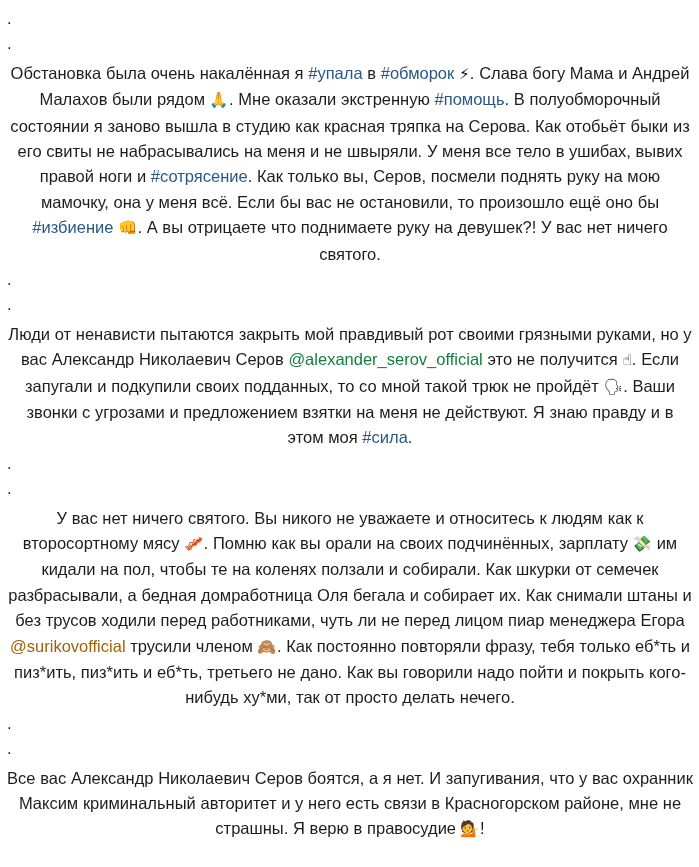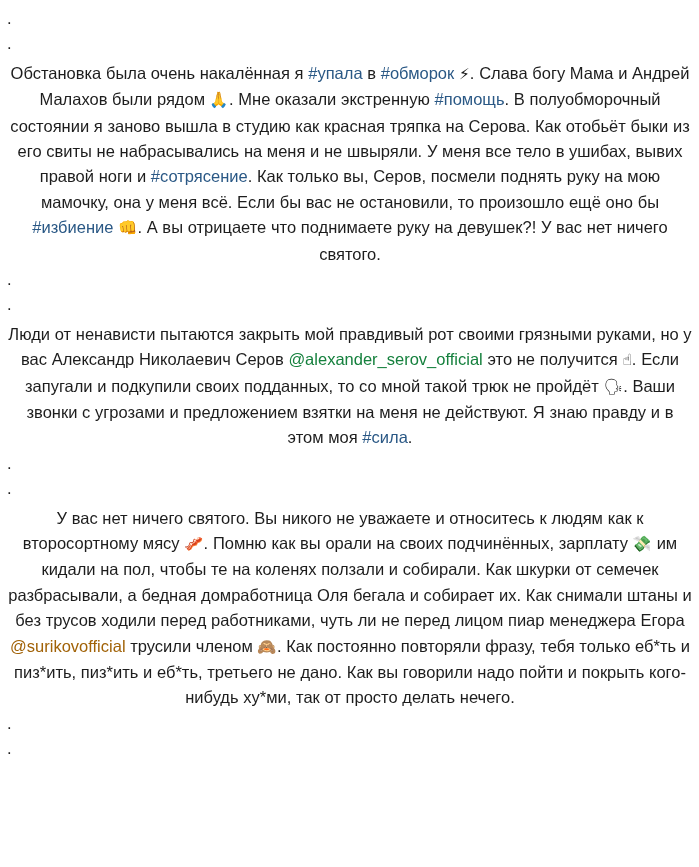--- a/index.html
+++ b/index.html
@@ -77,6 +77,7 @@
       <div class="para"><span>У вас нет ничего святого. Вы никого не уважаете и относитесь к людям как к второсортному мясу </span><span class="emoji">🥓</span><span>. Помню как вы орали на своих подчинённых, зарплату </span><span class="emoji">💸</span><span> им кидали на пол, чтобы те на коленях ползали и собирали. Как шкурки от семечек разбрасывали, а бедная домработница Оля бегала и собирает их. Как снимали штаны и без трусов ходили перед работниками, чуть ли не перед лицом пиар менеджера Егора </span><span class="mention-link">@surikovofficial</span><span> трусили членом </span><span class="emoji">🙈</span><span>. Как постоянно повторяли фразу, тебя только еб*ть и пиз*ить, пиз*ить и еб*ть, третьего не дано. Как вы говорили надо пойти и покрыть кого-нибудь ху*ми, так от просто делать нечего.</span></div>
       <div class="dot-line">.</div>
       <div class="dot-line">.</div>
+      <div class="para"><span>Все вас Александр Николаевич Серов боятся, а я нет. И запугивания, что у вас охранник Максим криминальный авторитет и у него есть связи в Красногорском районе, мне не страшны. Я верю в правосудие </span><span class="emoji">💁</span><span>!</span></div>
     </div>
 </div>
 

